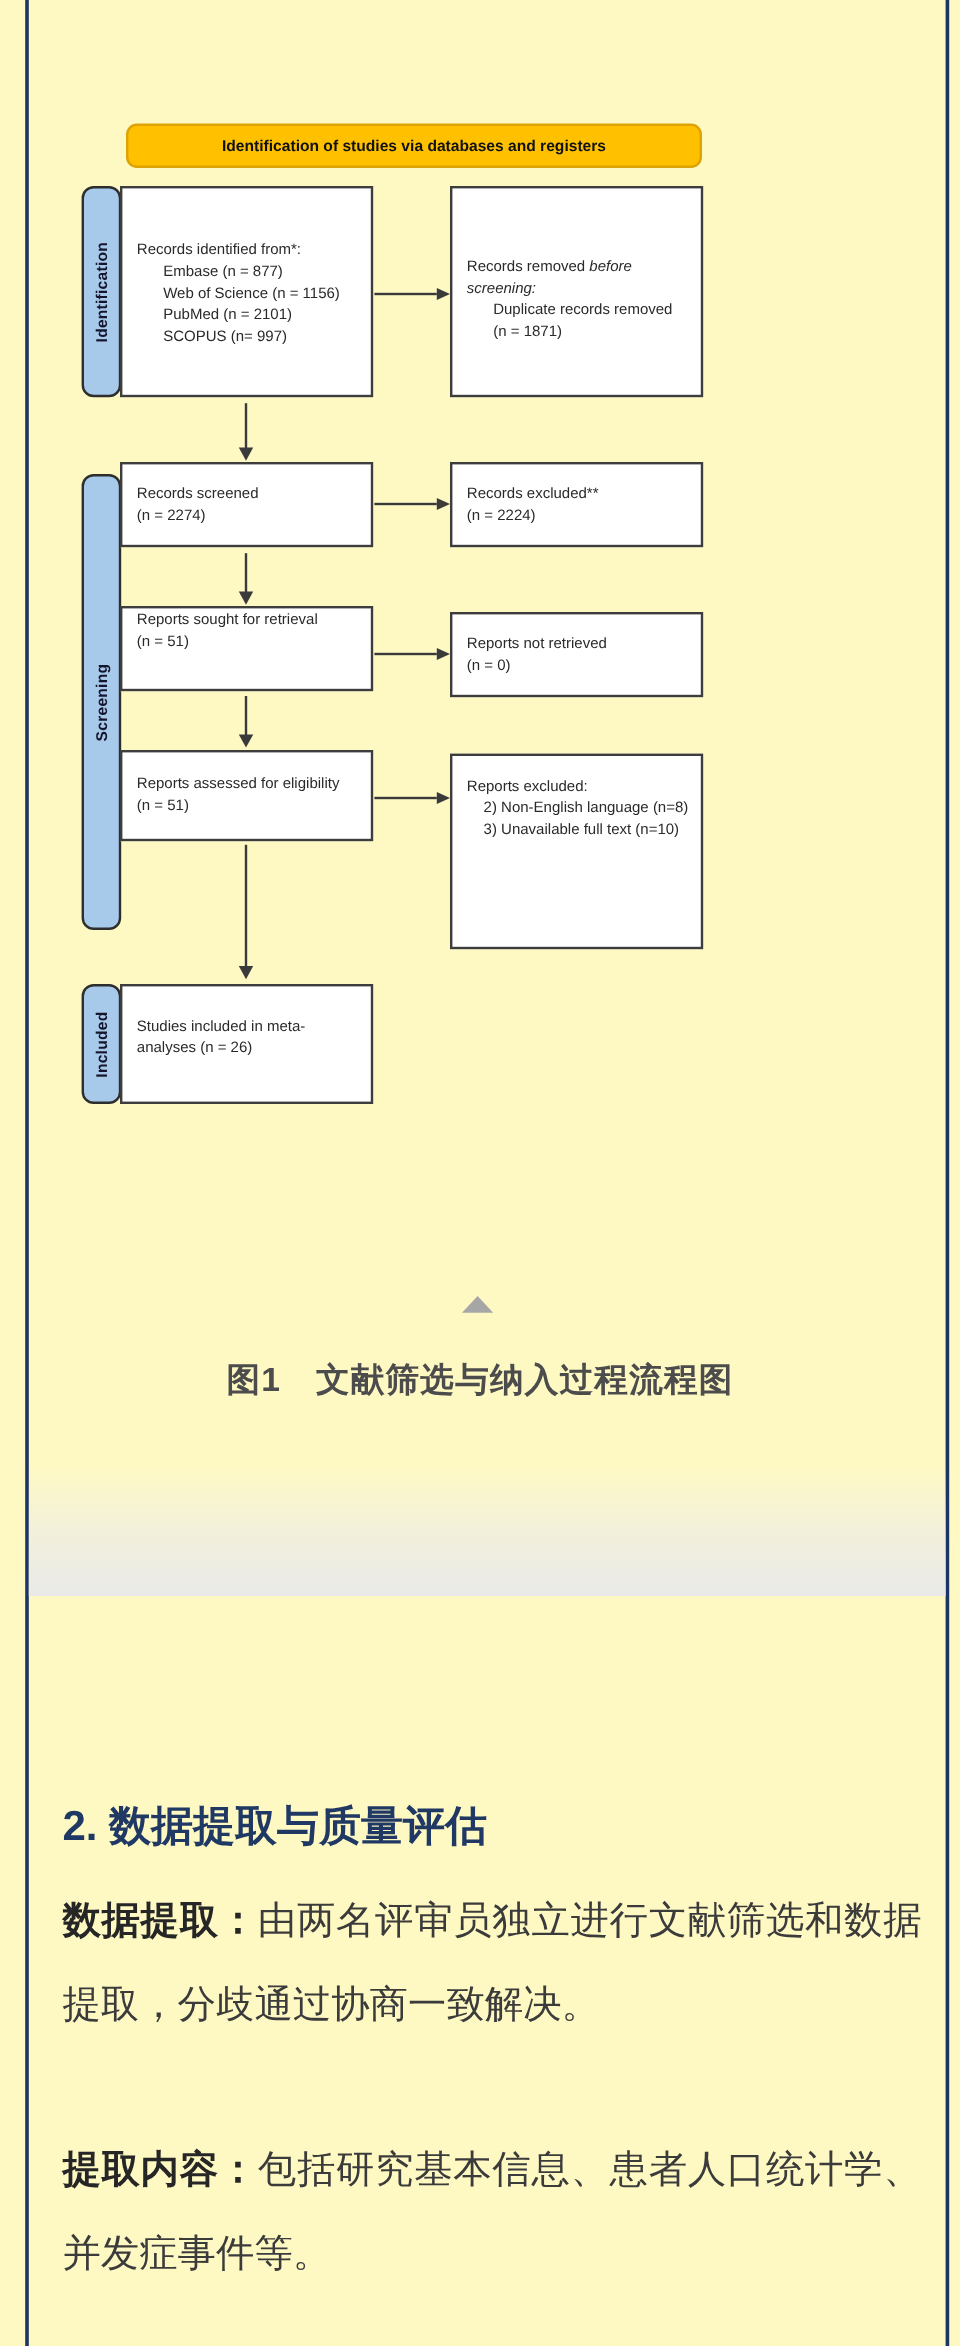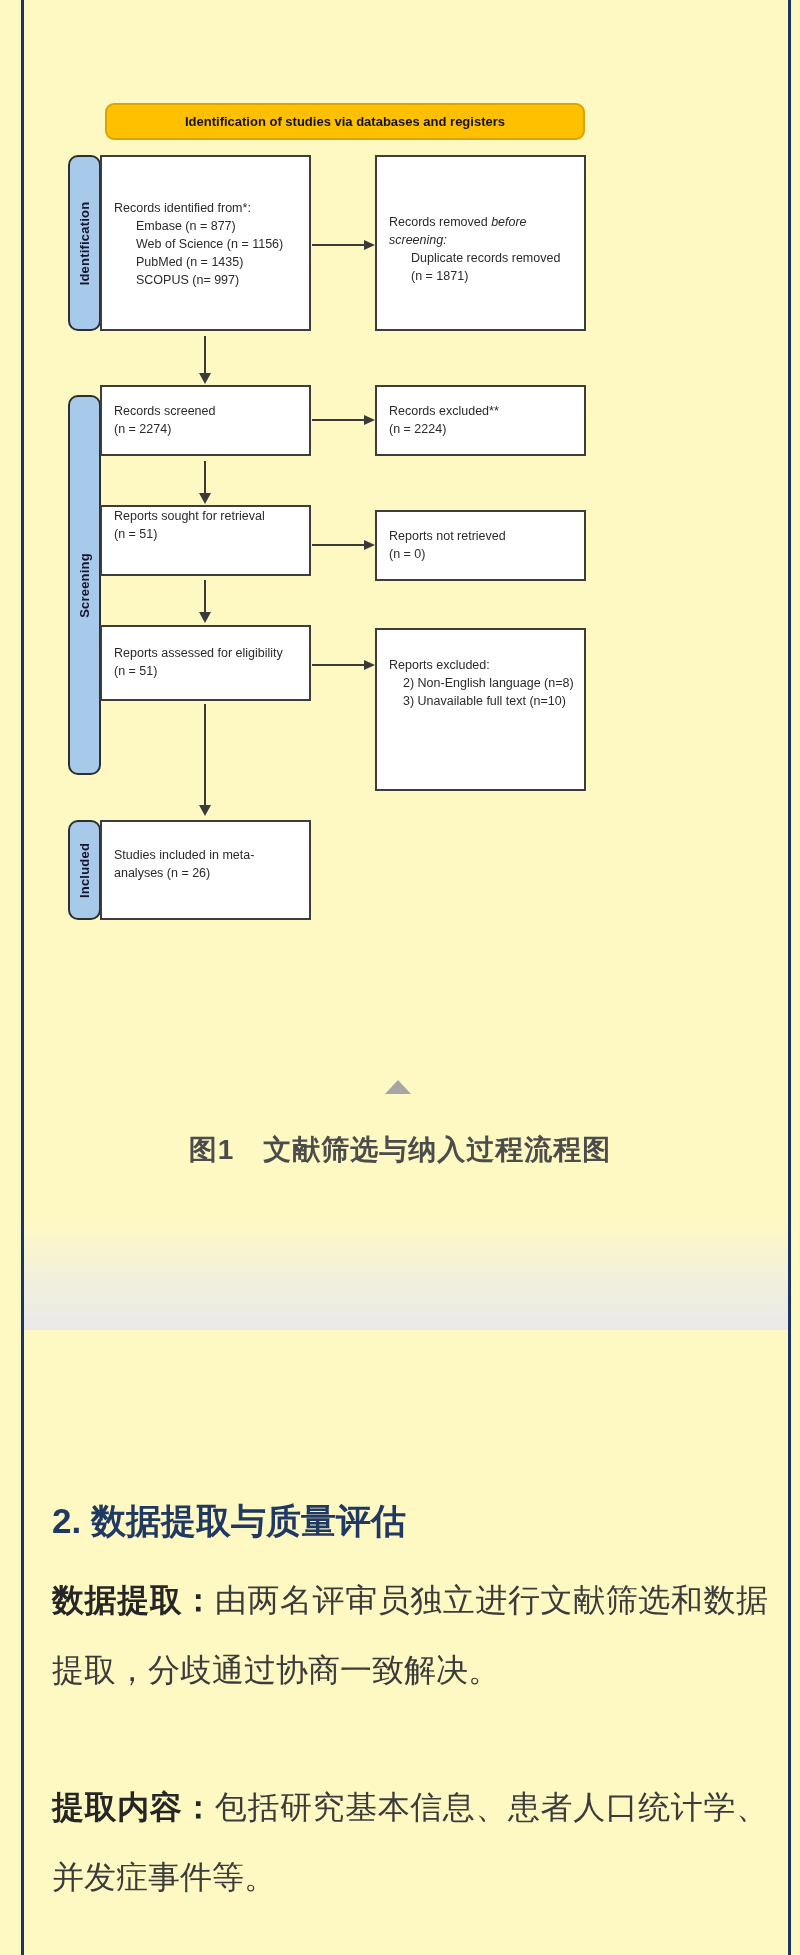--- a/index.html
+++ b/index.html
@@ -121,7 +121,7 @@
       <div>Records identified from*:</div>
       <div class="ind">Embase (n = 877)</div>
       <div class="ind">Web of Science (n = 1156)</div>
-      <div class="ind">PubMed (n = 1435)</div>
+      <div class="ind">PubMed (n = 2101)</div>
       <div class="ind">SCOPUS (n= 997)</div>
     </div>
 

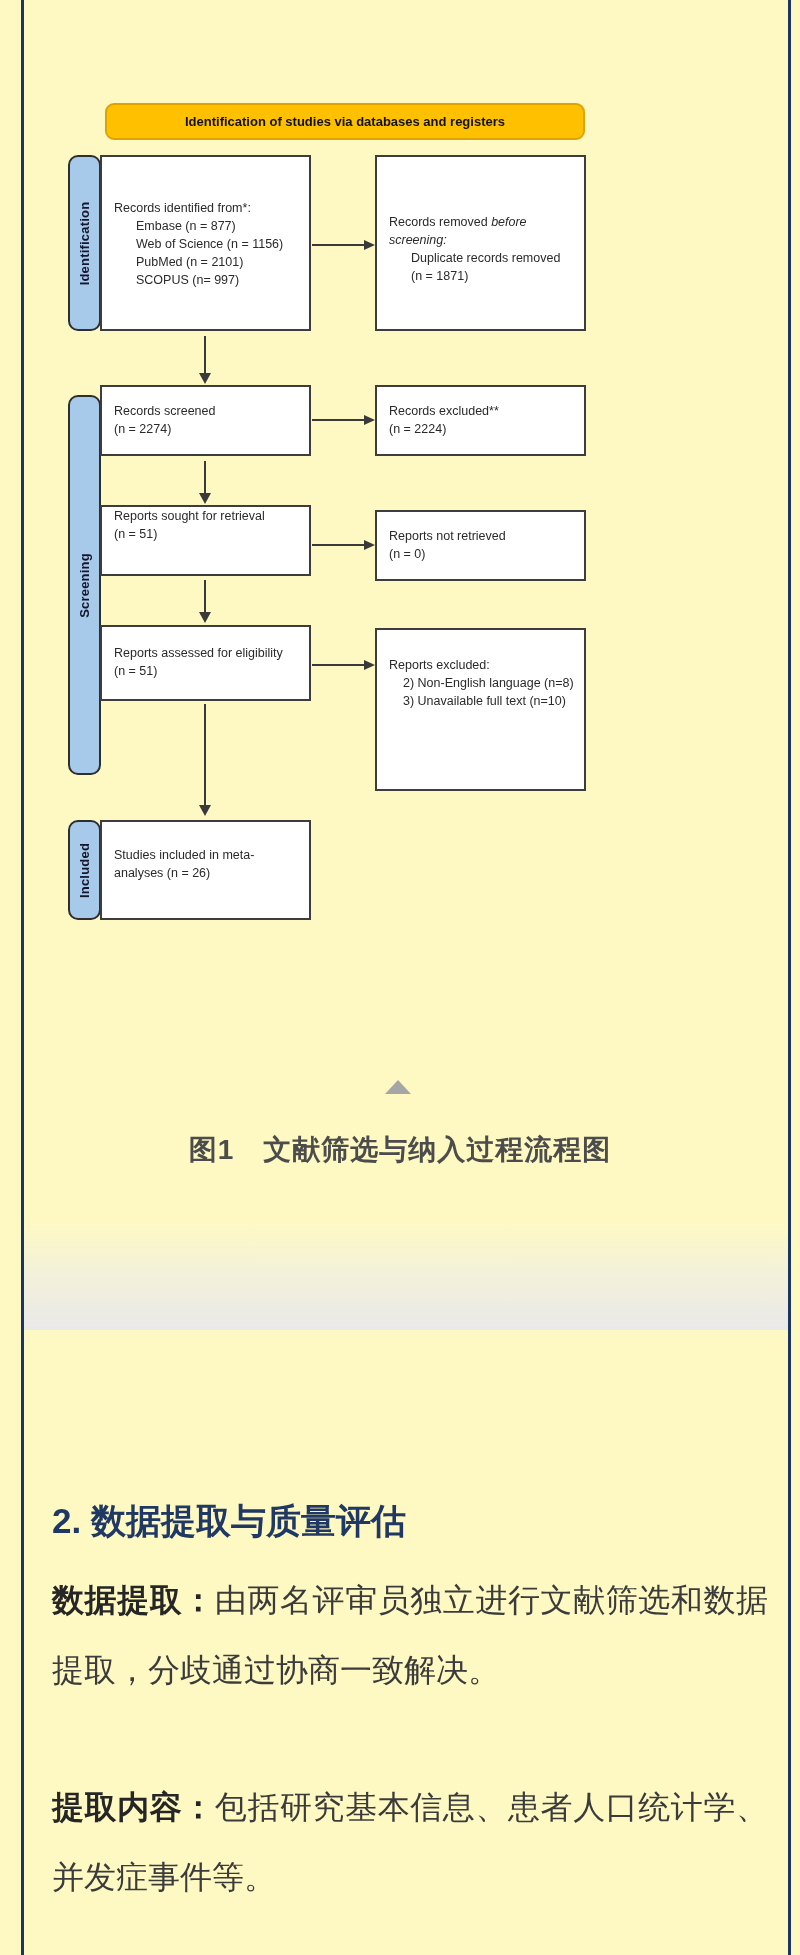--- a/index.html
+++ b/index.html
@@ -48,7 +48,7 @@
   .b5 { top:505px; height:71px;  padding-top:0; }
   .b6 { top:510px; height:71px;  padding-top:15px; }
   .b7 { top:625px; height:76px;  padding-top:17px; }
-  .b8 { top:628px; height:163px; padding-top:26px; padding-right:4px; }
+  .b8 { top:628px; height:163px; padding-top:16px; padding-right:4px; }
   .b9 { top:820px; height:100px; padding-top:24px; }
 
   .h-arrow { position:absolute; height:0; border-top:2px solid #3a3a3a; }

